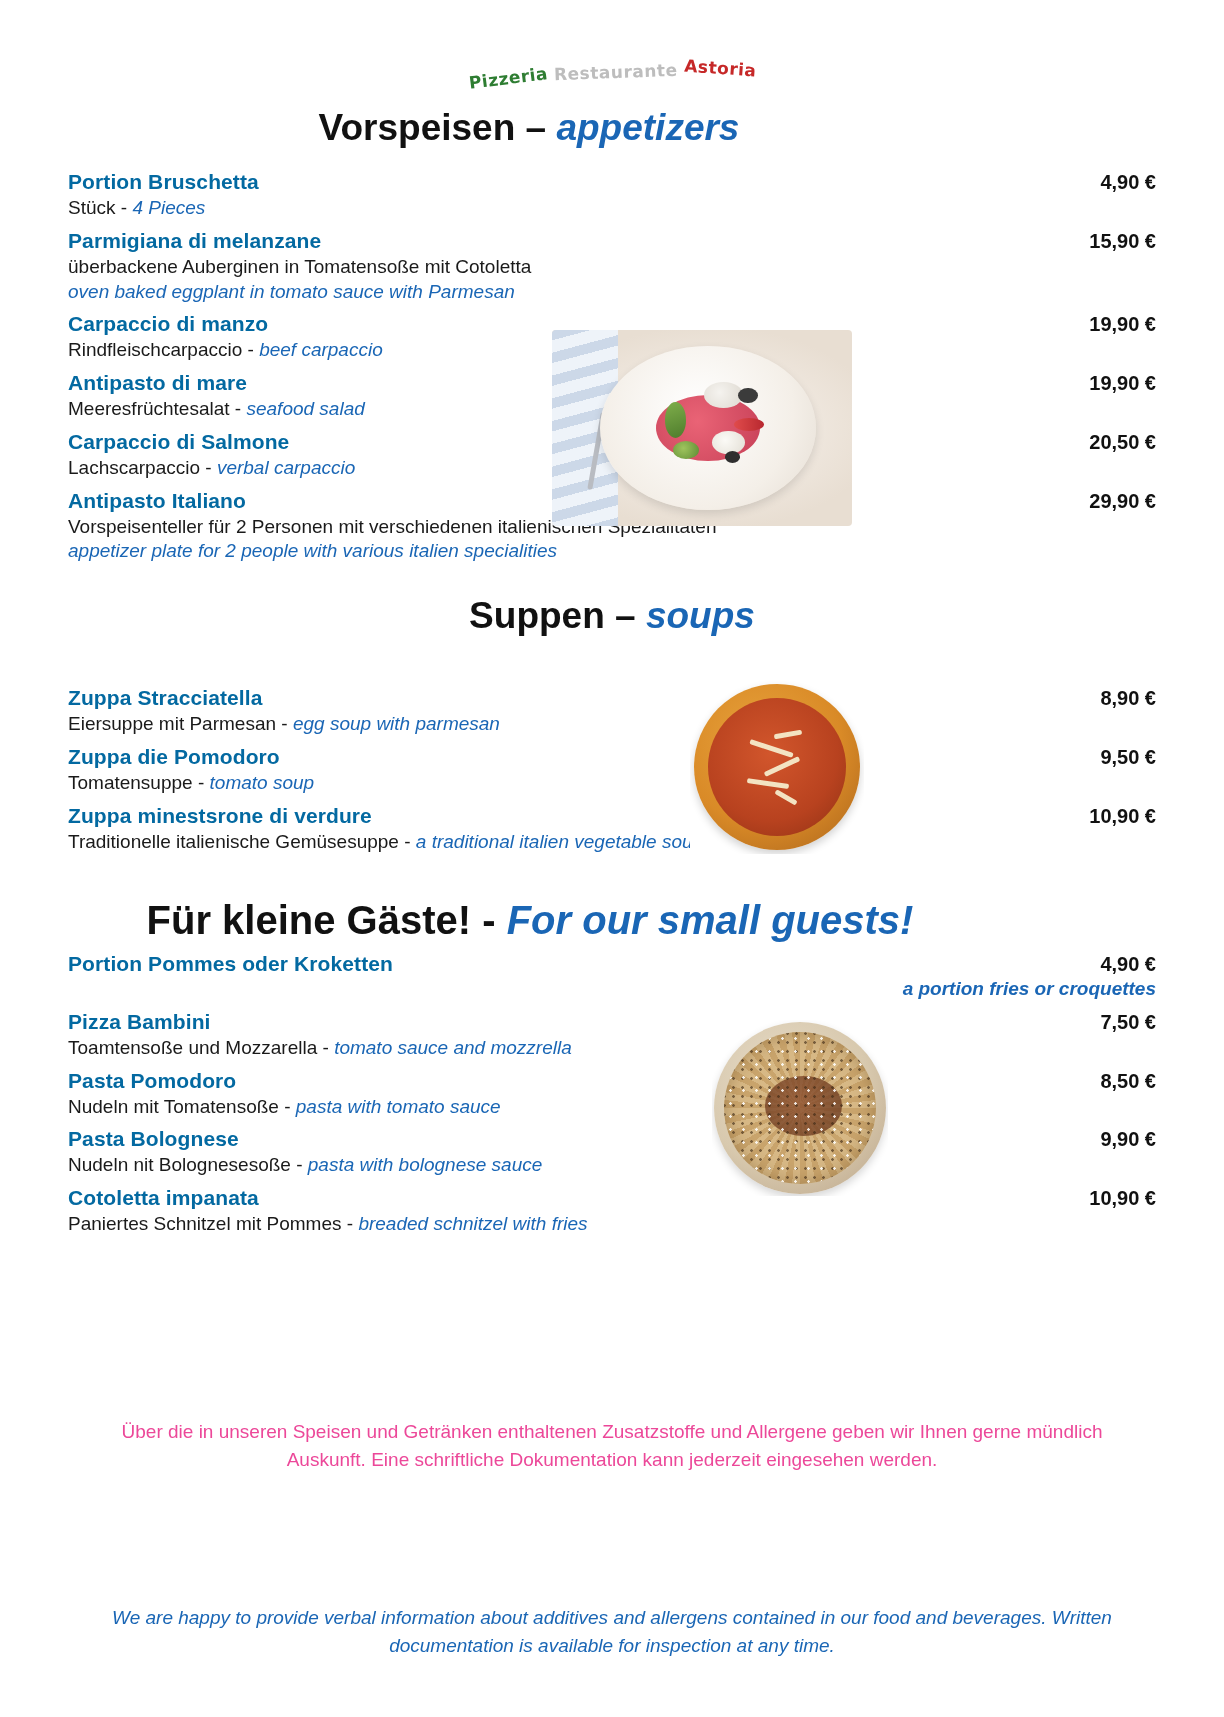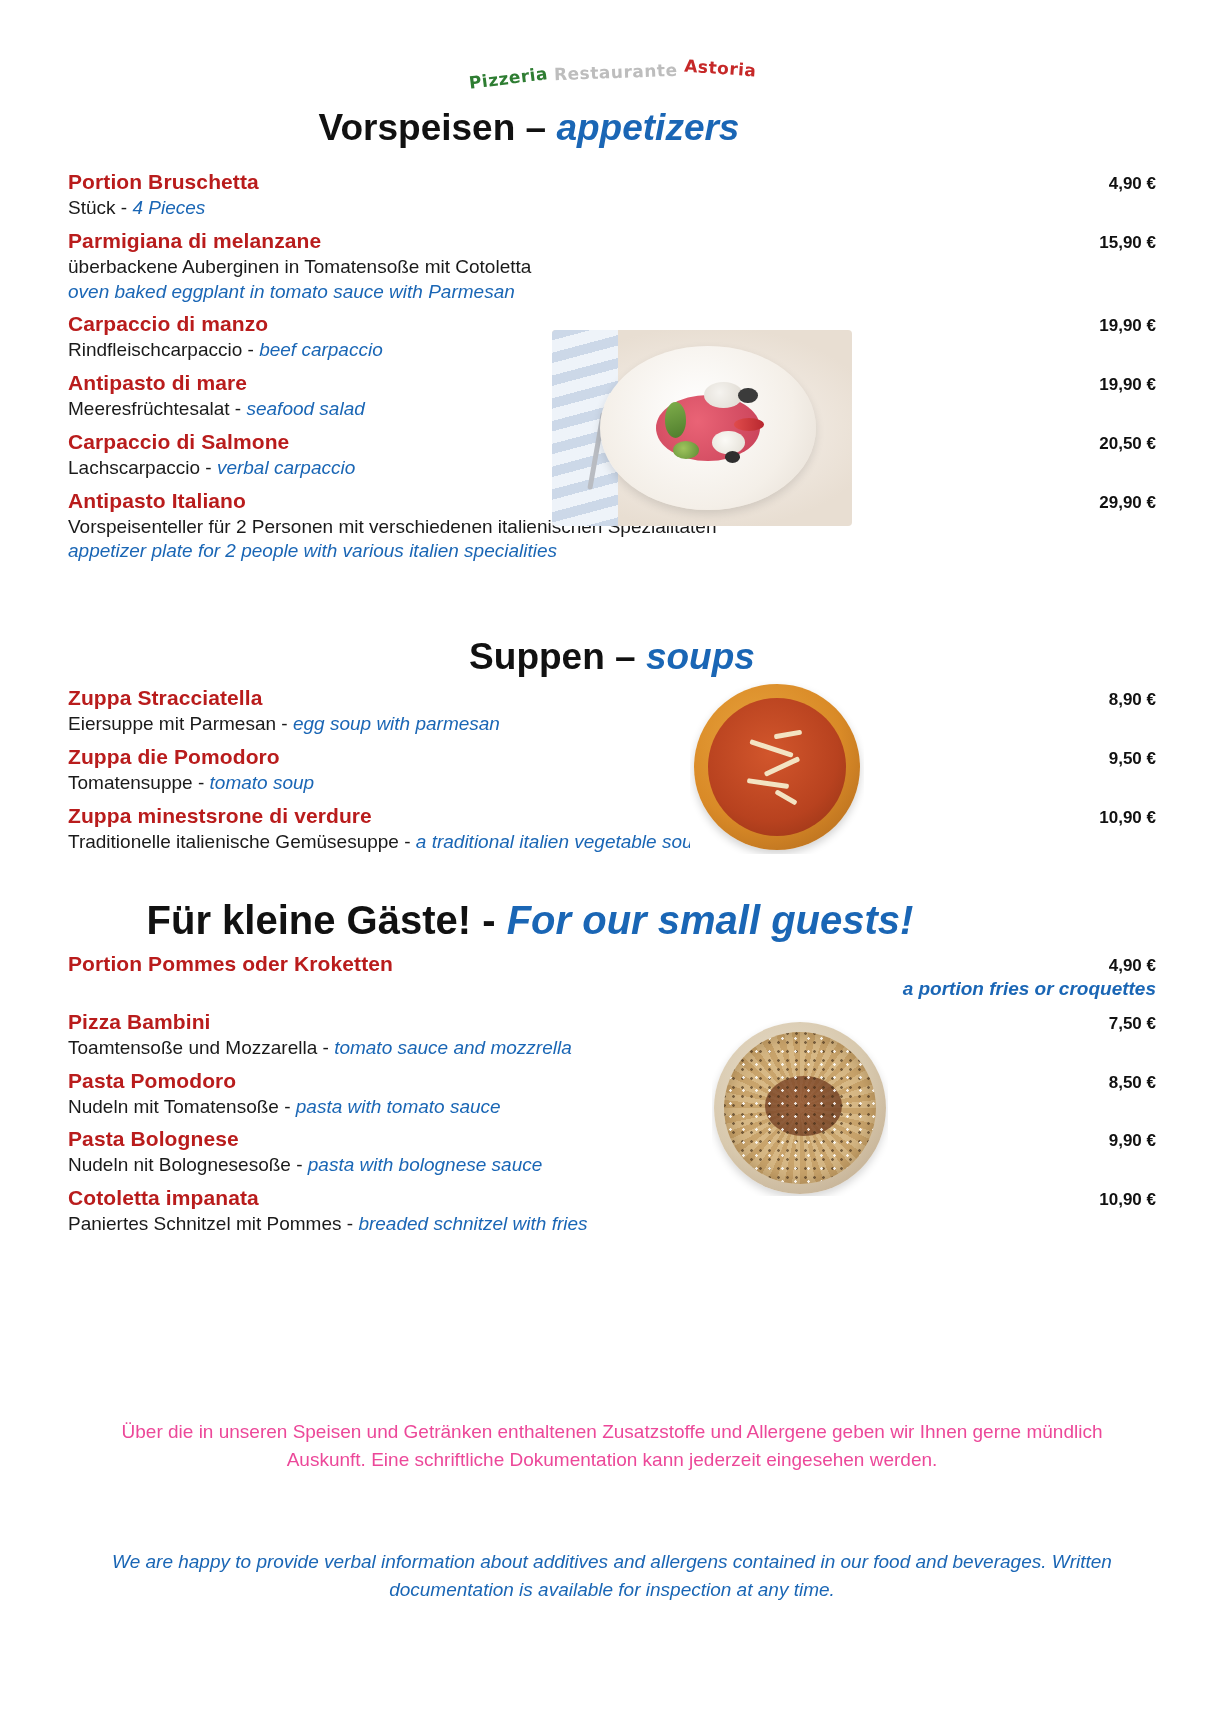--- a/index.html
+++ b/index.html
@@ -82,7 +82,7 @@
   .item-name {
     font-size: 21px;
     font-weight: bold;
-    color: #b91c1c;
+    color: #0369a1;
     letter-spacing: 0.1px;
   }
   .item-price {

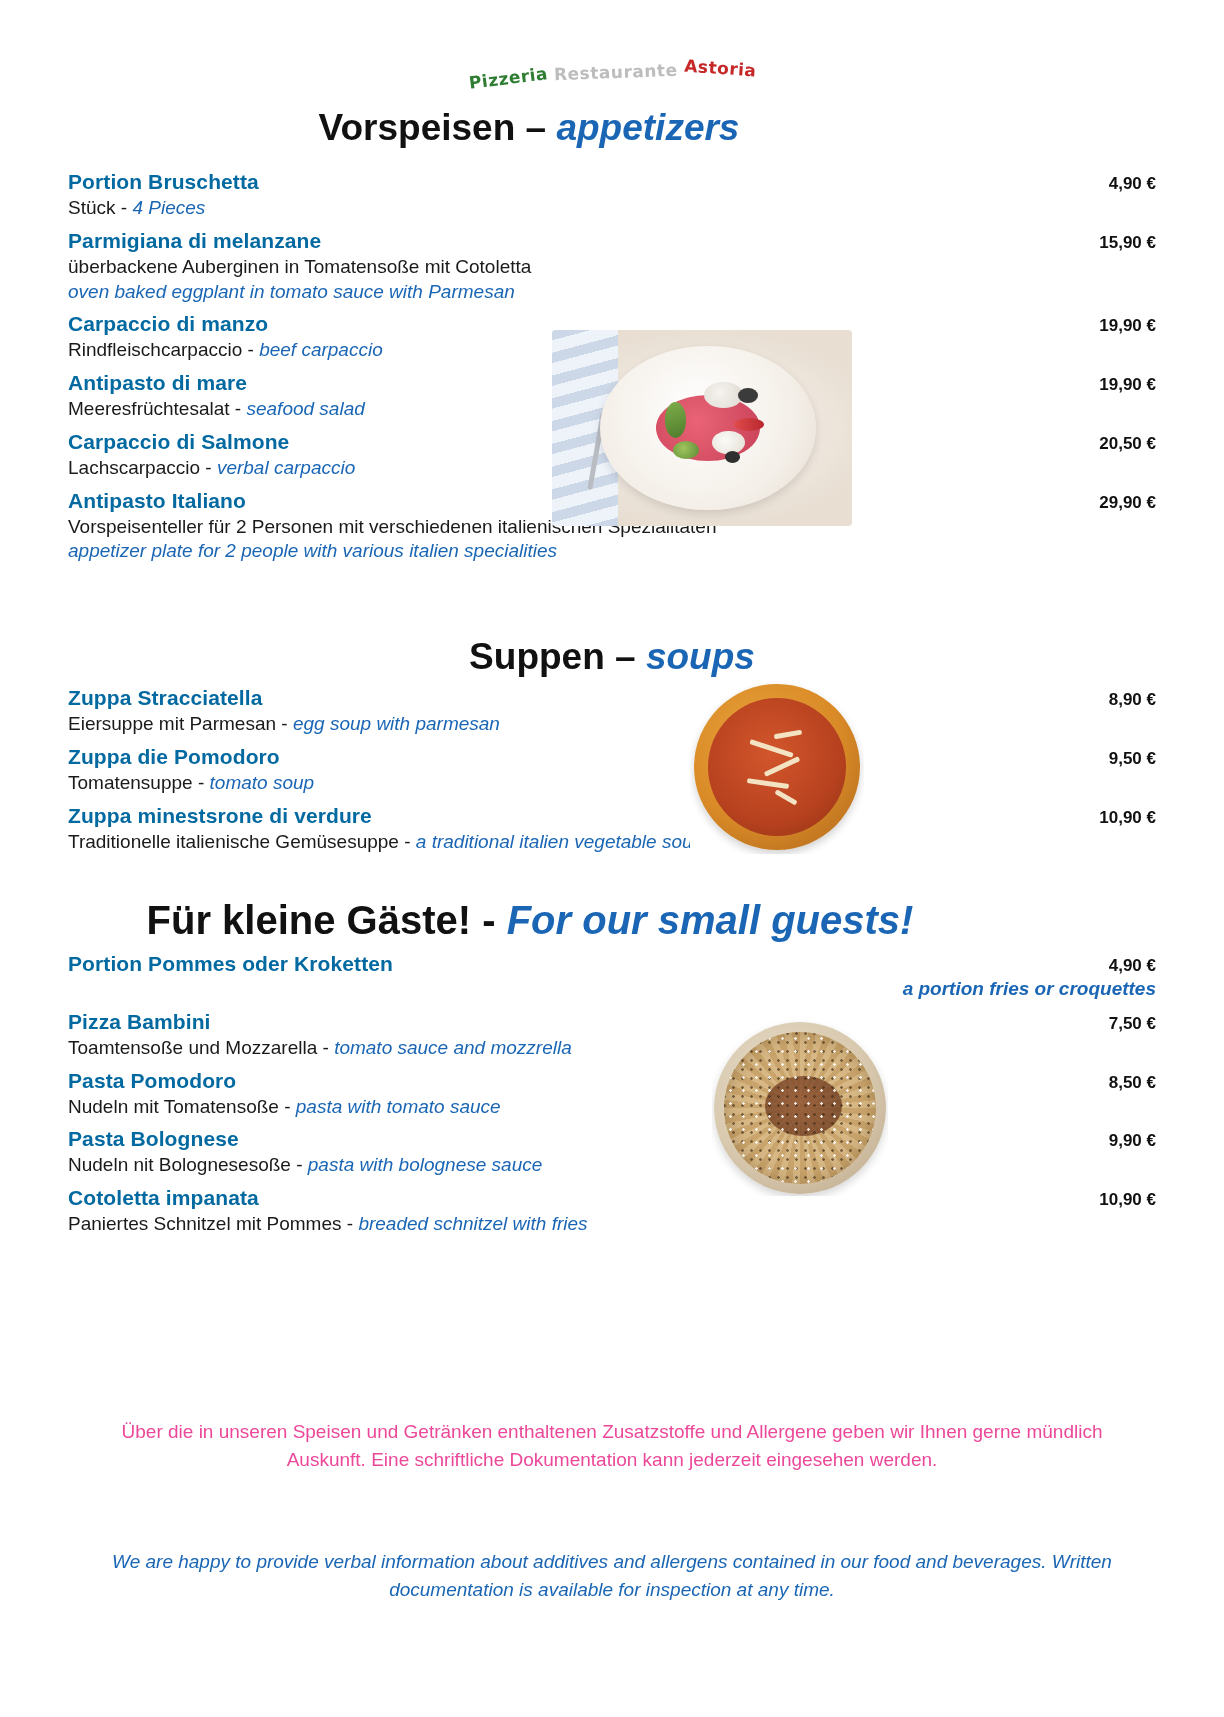--- a/index.html
+++ b/index.html
@@ -86,7 +86,7 @@
     letter-spacing: 0.1px;
   }
   .item-price {
-    font-size: 17px;
+    font-size: 20px;
     font-weight: bold;
     color: #111;
     white-space: nowrap;

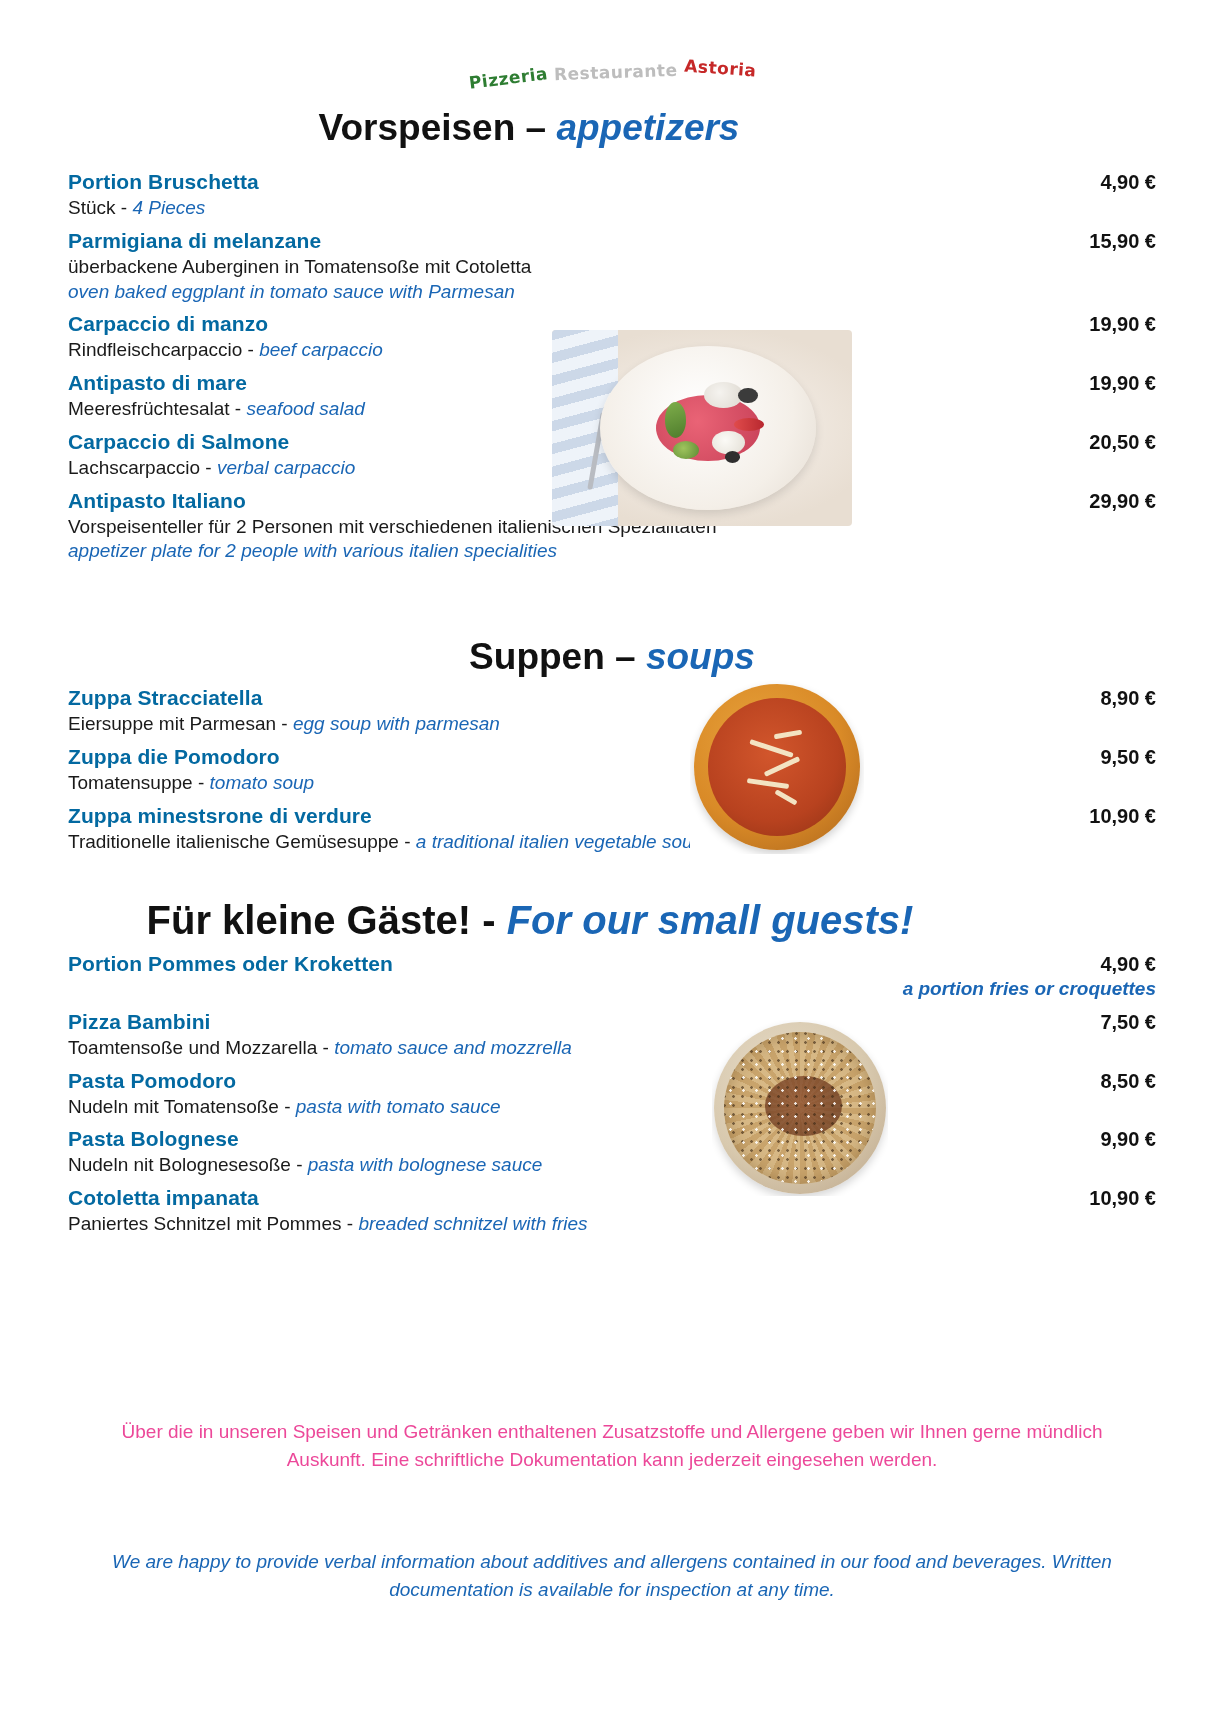--- a/index.html
+++ b/index.html
@@ -58,7 +58,7 @@
     font-weight: bold;
   }
   #title-appetizers { position: absolute; top: 108px; left: 0; width: 1058px; }
-  #title-soups      { position: absolute; top: 637px; left: 0; width: 1224px; text-align: center; }
+  #title-soups      { position: absolute; top: 596px; left: 0; width: 1224px; text-align: center; }
   #title-kids       { position: absolute; top: 898px; left: 0; width: 1060px; }
   #title-kids .de   { font-size: 40px; }
   #title-kids .en   { font-size: 40px; }

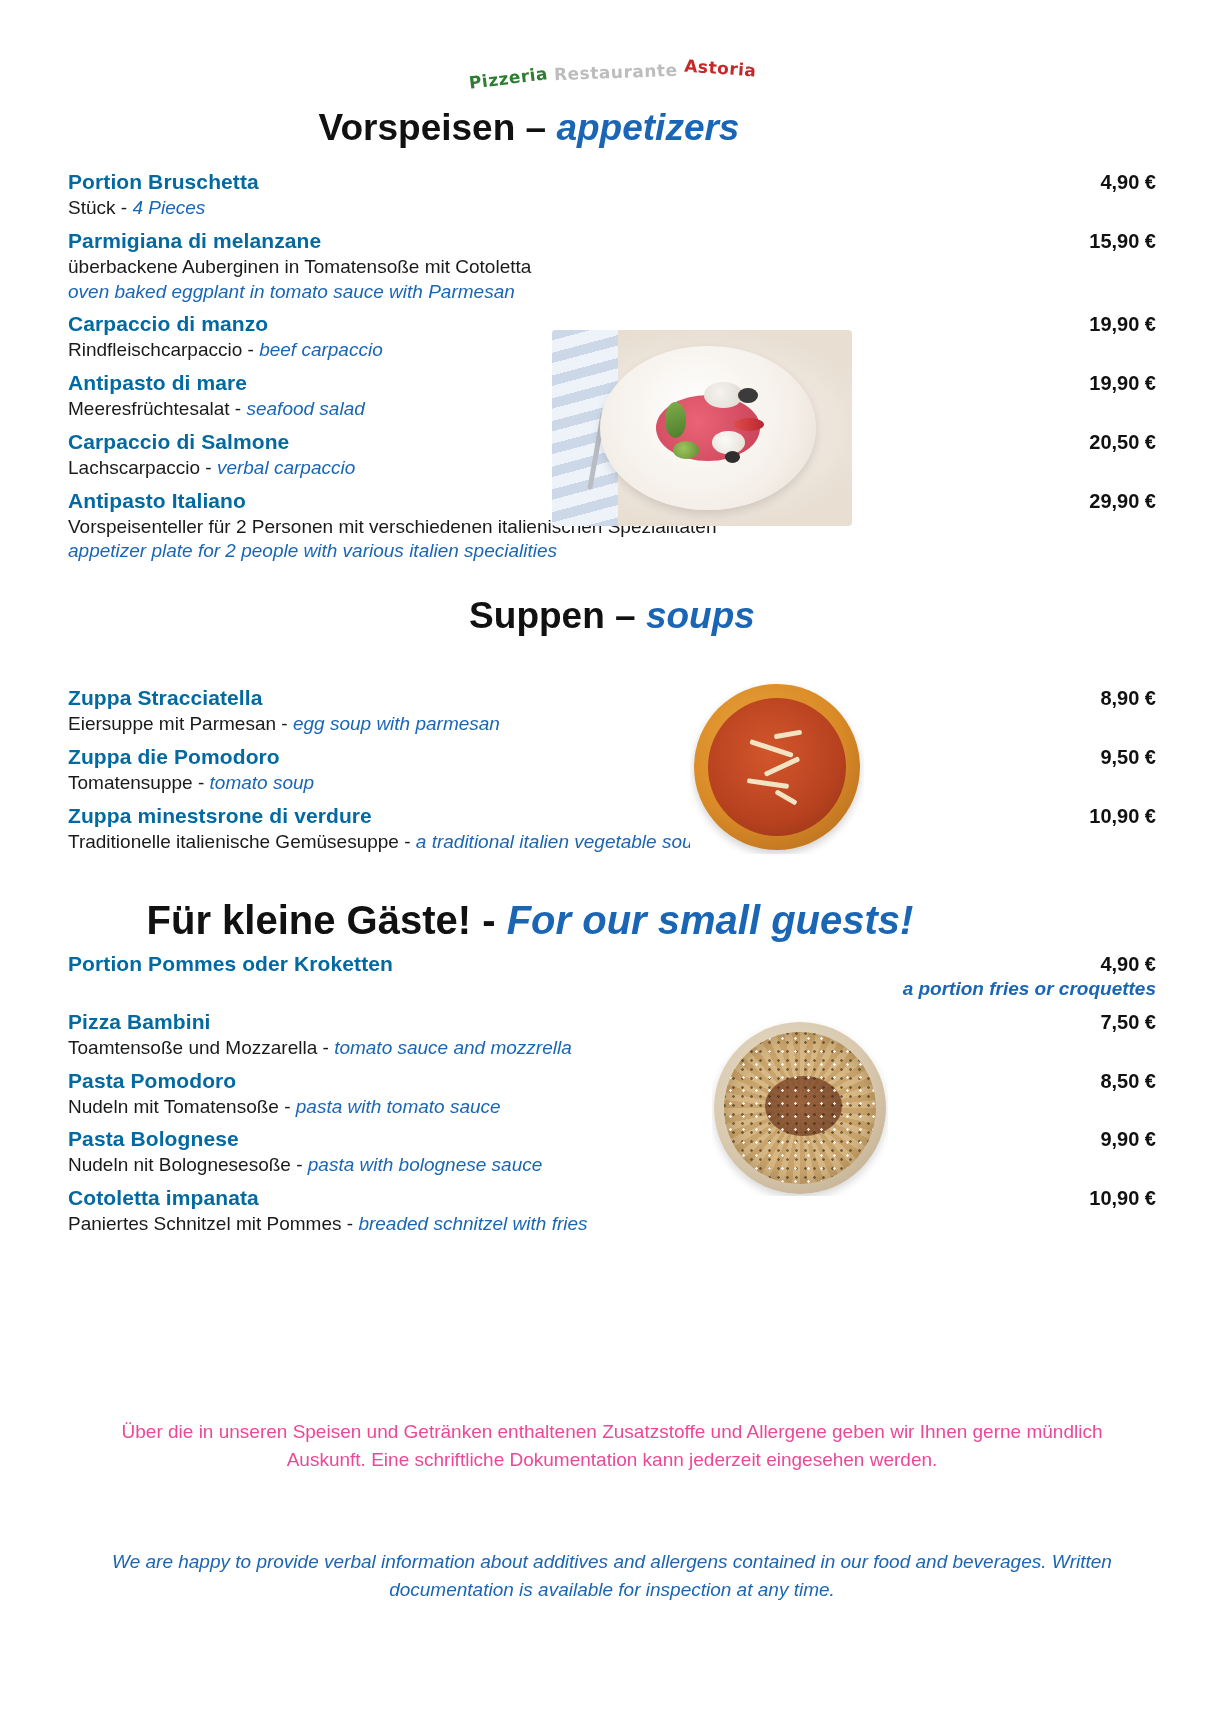--- a/index.html
+++ b/index.html
@@ -208,7 +208,7 @@
     text-align: center;
   }
   #footer-de { top: 1418px; font-size: 19px; line-height: 1.45; color: #ec4899; }
-  #footer-en { top: 1548px; font-size: 19px; line-height: 1.45; color: #1a66b5; font-style: italic; }
+  #footer-en { top: 1604px; font-size: 19px; line-height: 1.45; color: #1a66b5; font-style: italic; }
 </style>
 </head>
 <body>

